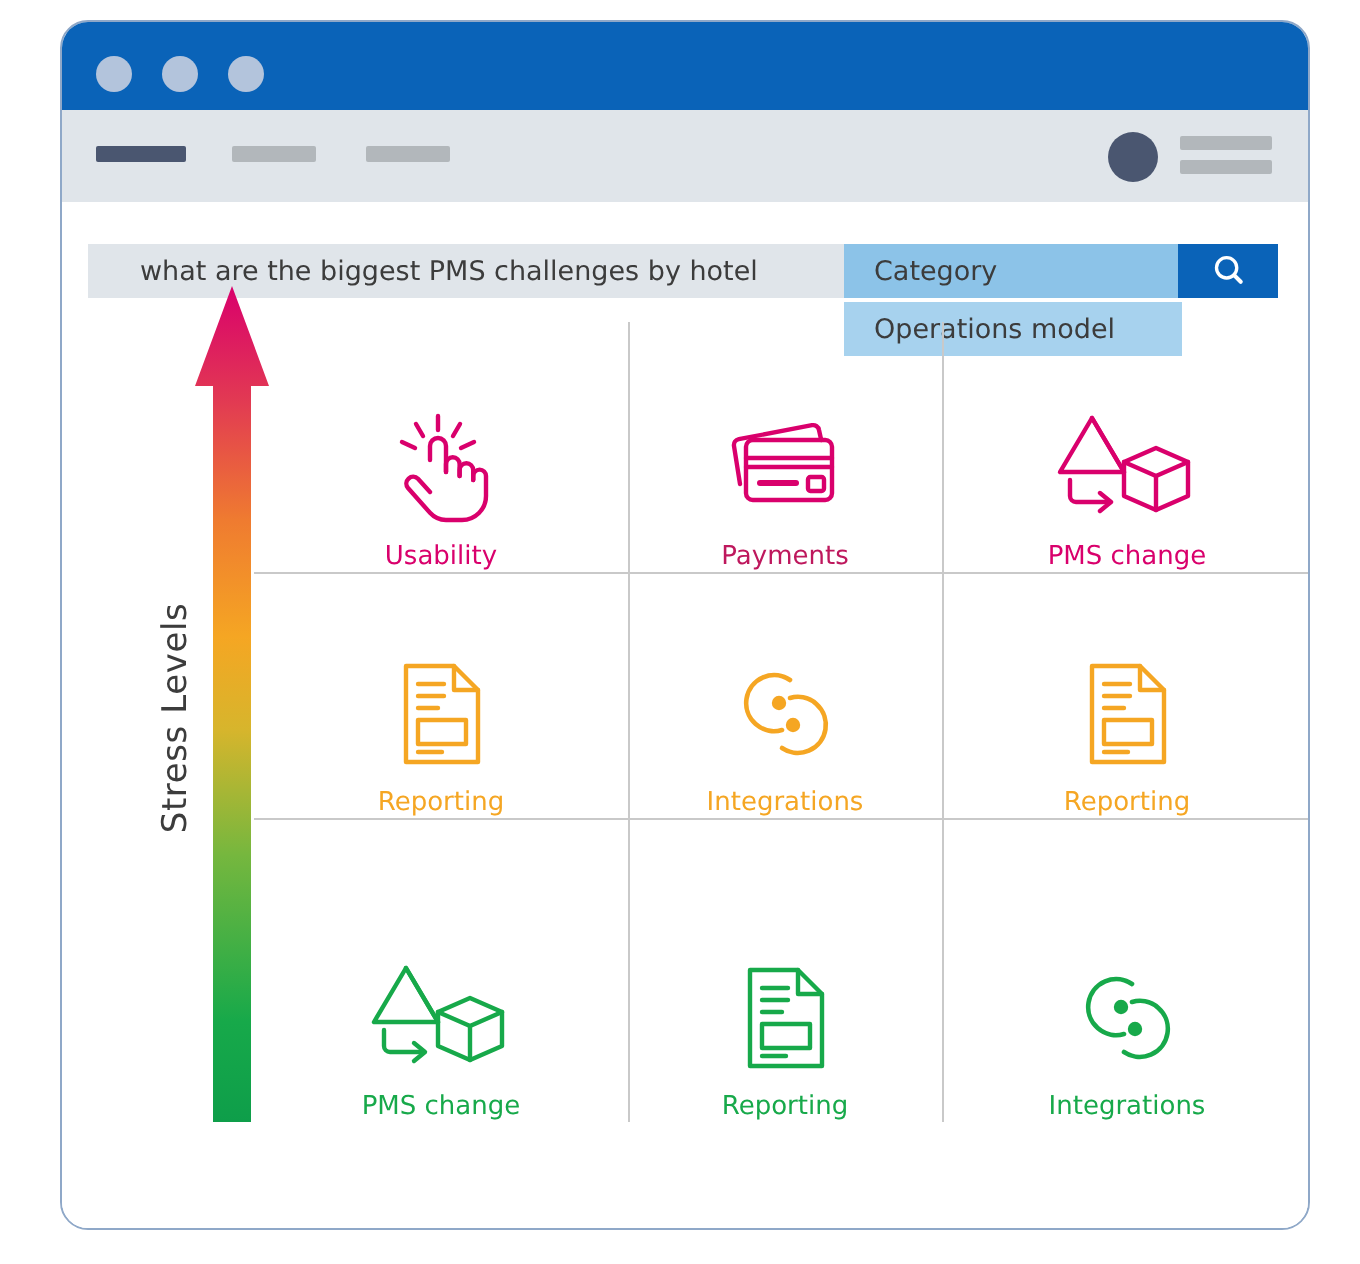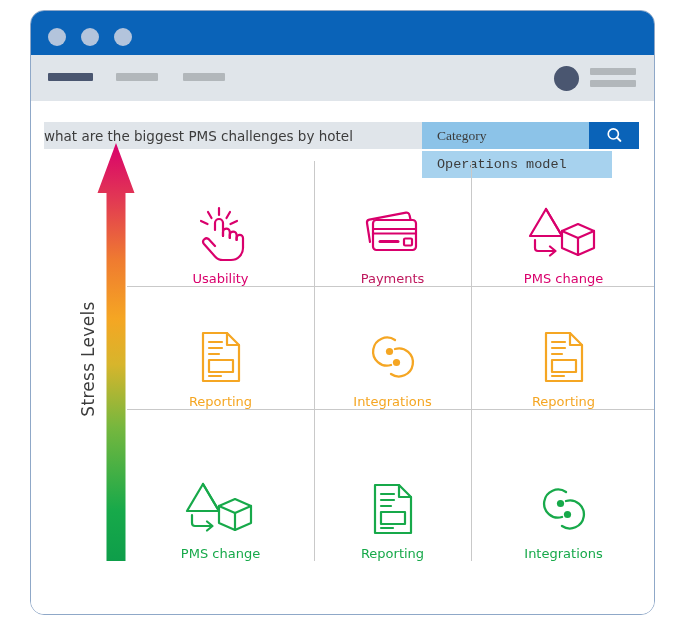--- a/index.html
+++ b/index.html
@@ -77,6 +77,7 @@
     background: #e0e5ea;
     box-sizing: border-box;
     display: flex; align-items: center;
+    padding-left: 26px;
     font-size: 13.5px; color: #3c3c3c;
     white-space: nowrap;
   }

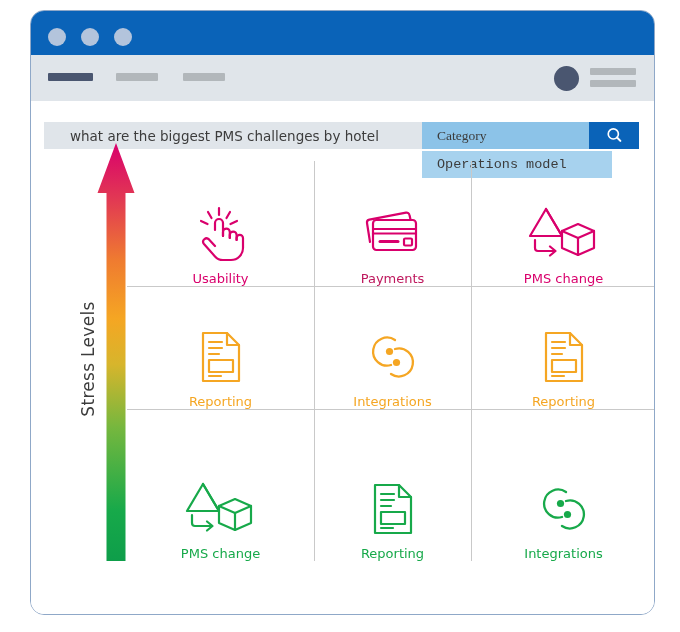--- a/index.html
+++ b/index.html
@@ -88,7 +88,7 @@
     box-sizing: border-box;
     display: flex; align-items: center;
     padding-left: 15px;
-    font-size: 13.5px; color: #3c3c3c; font-family: Liberation Serif, serif;
+    font-size: 13.5px; color: #3c3c3c;
   }
   .dd-opt {
     position: absolute; left: 378px; top: 29px;

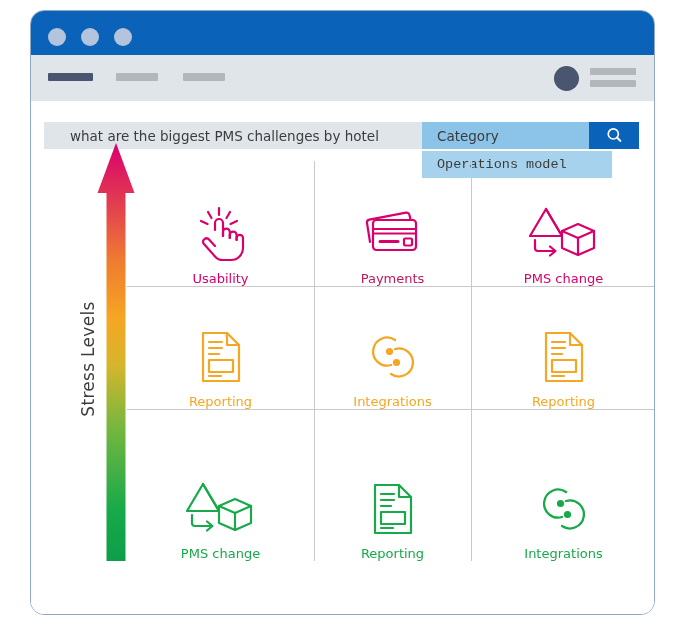--- a/index.html
+++ b/index.html
@@ -92,12 +92,12 @@
   }
   .dd-opt {
     position: absolute; left: 378px; top: 29px;
-    width: 190px; height: 27px;
+    width: 169px; height: 27px;
     background: #a7d2ee;
     box-sizing: border-box;
     display: flex; align-items: center;
     padding-left: 15px;
-    font-size: 13.5px; color: #3c3c3c; font-family: Liberation Mono, monospace;
+    font-size: 13.5px; color: #3c3c3c;
   }
   .search-btn {
     position: absolute; left: 545px; top: 0;

